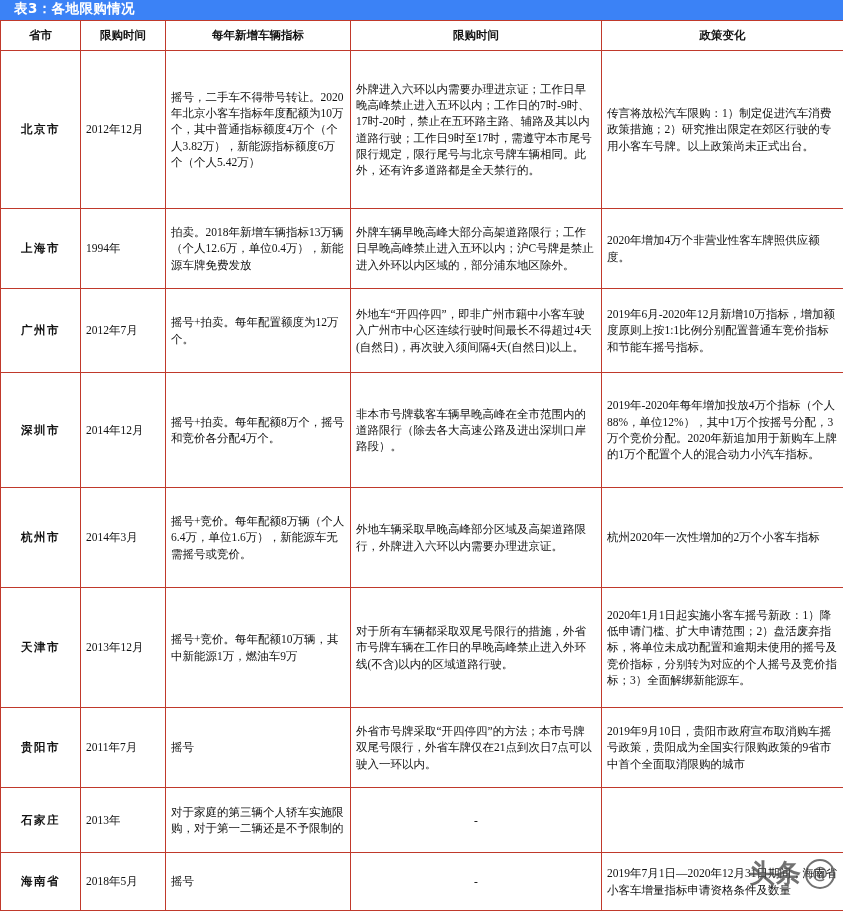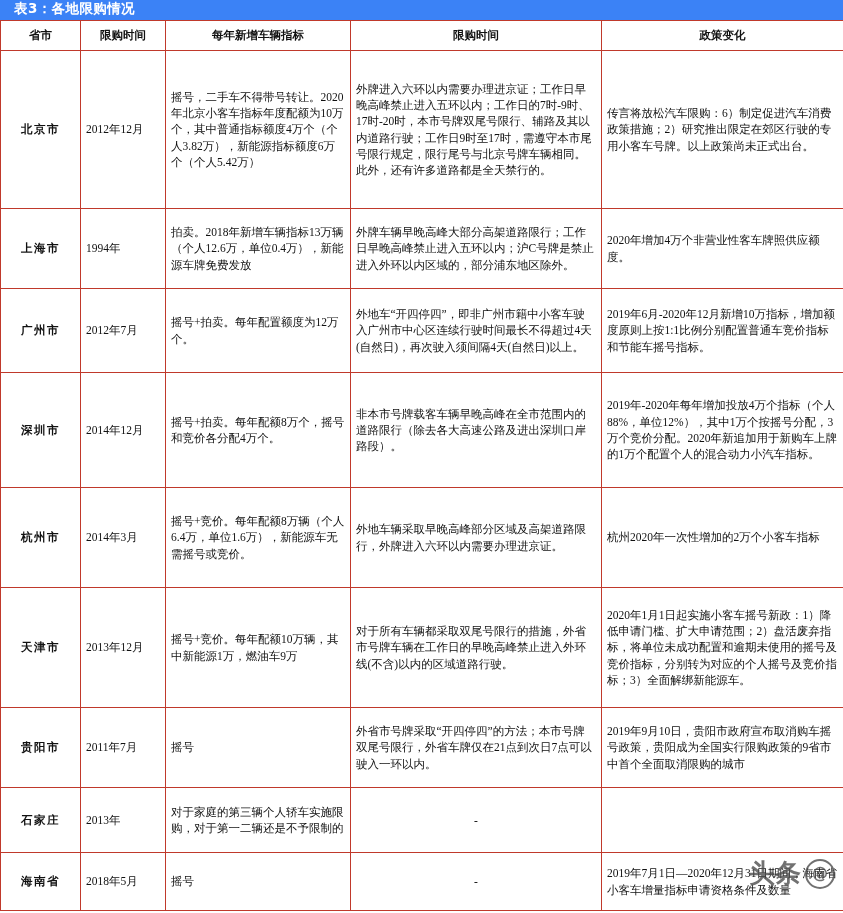--- a/index.html
+++ b/index.html
@@ -166,7 +166,7 @@
         <td class="c-prov">北京市</td>
         <td class="c-time">2012年12月</td>
         <td class="c-body">摇号，二手车不得带号转让。2020年北京小客车指标年度配额为10万个，其中普通指标额度4万个（个人3.82万），新能源指标额度6万个（个人5.42万）</td>
-        <td class="c-body">外牌进入六环以内需要办理进京证；工作日早晚高峰禁止进入五环以内；工作日的7时-9时、17时-20时，本市号牌双尾号限行、辅路及其以内道路行驶；工作日9时至17时，需遵守本市尾号限行规定，限行尾号与北京号牌车辆相同。此外，还有许多道路都是全天禁行的。</td>
+        <td class="c-body">外牌进入六环以内需要办理进京证；工作日早晚高峰禁止进入五环以内；工作日的7时-9时、17时-20时，禁止在五环路主路、辅路及其以内道路行驶；工作日9时至17时，需遵守本市尾号限行规定，限行尾号与北京号牌车辆相同。此外，还有许多道路都是全天禁行的。</td>
         <td class="c-body">传言将放松汽车限购：6）制定促进汽车消费政策措施；2）研究推出限定在郊区行驶的专用小客车号牌。以上政策尚未正式出台。</td>
       </tr>
       <tr class="r-shanghai">

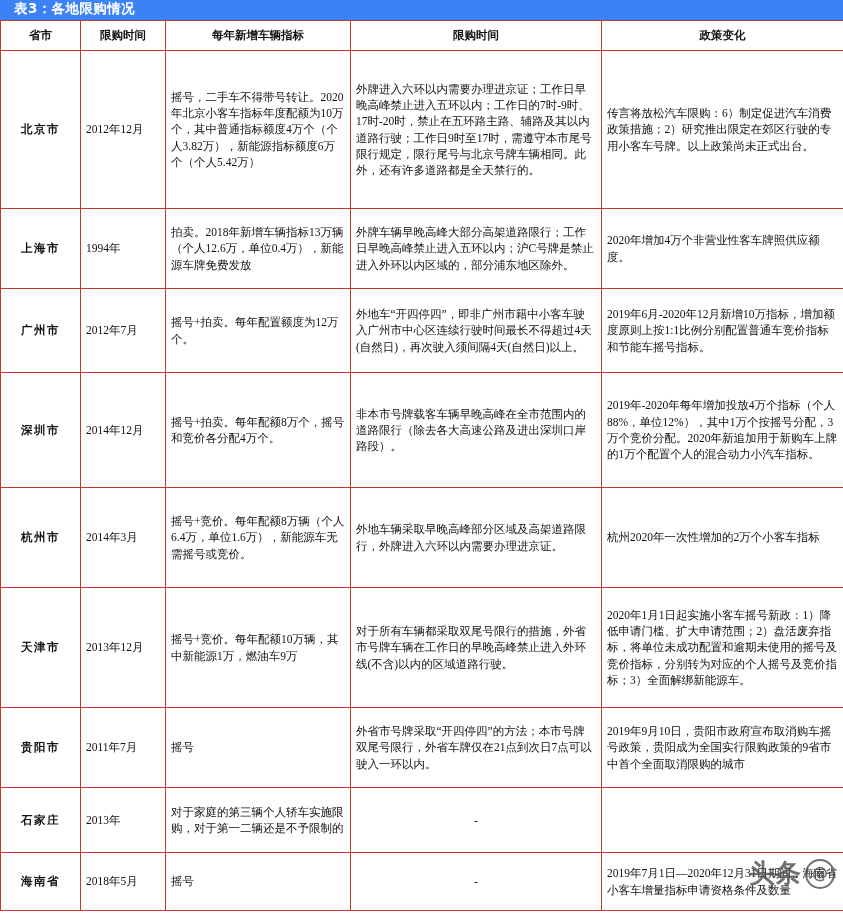--- a/index.html
+++ b/index.html
@@ -167,7 +167,7 @@
         <td class="c-time">2012年12月</td>
         <td class="c-body">摇号，二手车不得带号转让。2020年北京小客车指标年度配额为10万个，其中普通指标额度4万个（个人3.82万），新能源指标额度6万个（个人5.42万）</td>
         <td class="c-body">外牌进入六环以内需要办理进京证；工作日早晚高峰禁止进入五环以内；工作日的7时-9时、17时-20时，禁止在五环路主路、辅路及其以内道路行驶；工作日9时至17时，需遵守本市尾号限行规定，限行尾号与北京号牌车辆相同。此外，还有许多道路都是全天禁行的。</td>
-        <td class="c-body">传言将放松汽车限购：6）制定促进汽车消费政策措施；2）研究推出限定在郊区行驶的专用小客车号牌。以上政策尚未正式出台。</td>
+        <td class="c-body">传言将放松汽车限购：1）制定促进汽车消费政策措施；2）研究推出限定在郊区行驶的专用小客车号牌。以上政策尚未正式出台。</td>
       </tr>
       <tr class="r-shanghai">
         <td class="c-prov">上海市</td>

